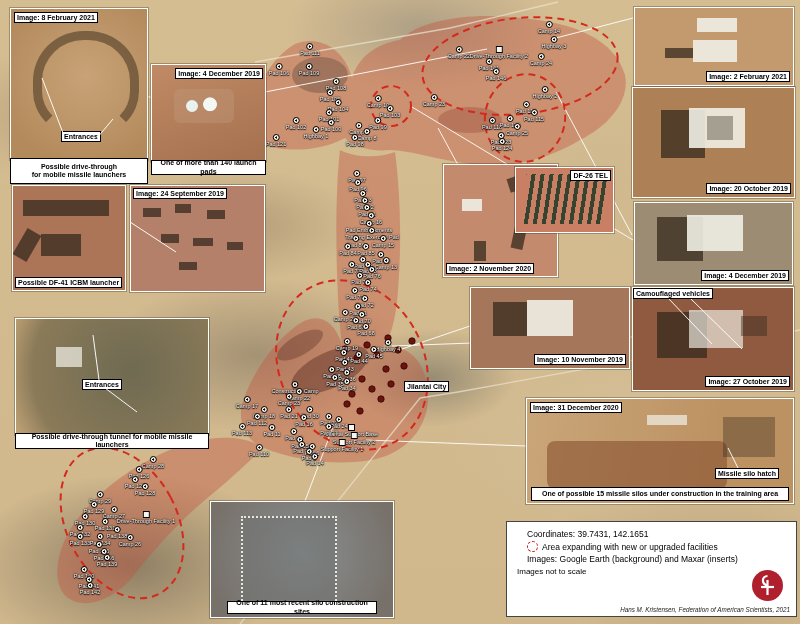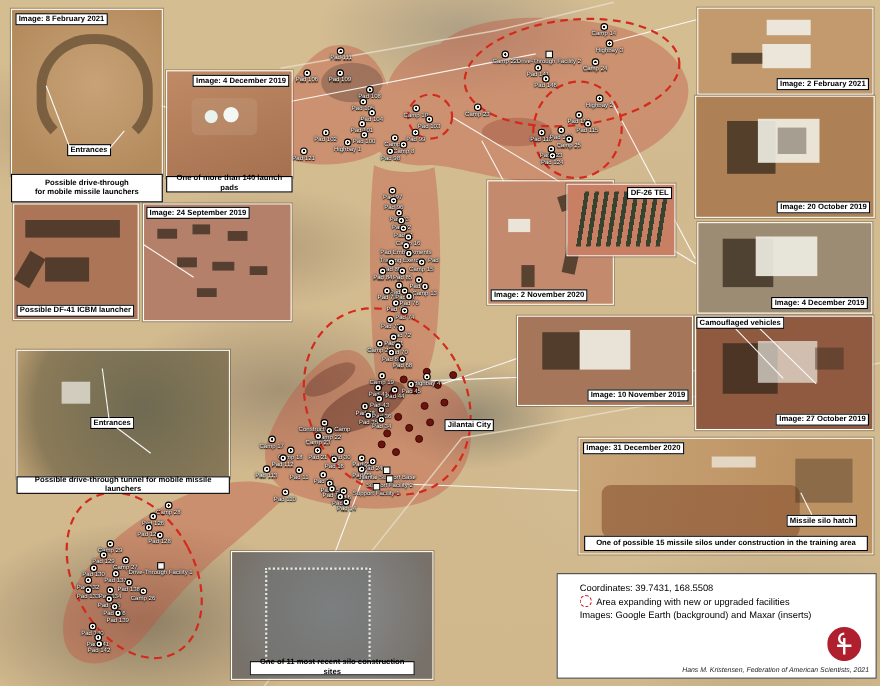--- a/index.html
+++ b/index.html
@@ -744,7 +744,7 @@
   <span class="boxlabel" style="left:404px;top:381px;z-index:12">Jilantai City</span>
 
   <div id="title-box">
-    <div class="tb-line">Coordinates: 39.7431, 168.5508</div>
+    <div class="tb-line">Coordinates: 39.7431, 142.1651</div>
     <div class="tb-line tb-legend">
       <span class="legend-circ"></span>
       <span>Area expanding with new or upgraded facilities</span>

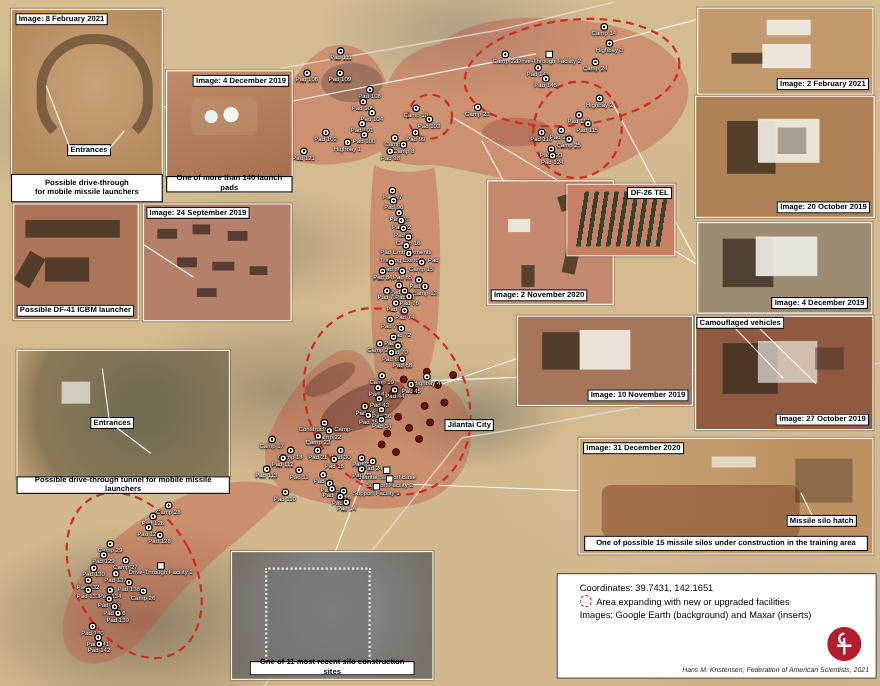--- a/index.html
+++ b/index.html
@@ -750,6 +750,7 @@
       <span>Area expanding with new or upgraded facilities</span>
     </div>
     <div class="tb-line">Images: Google Earth (background) and Maxar (inserts)</div>
+    <div class="tb-scale">Images not to scale</div>
     <div class="tb-credit">Hans M. Kristensen, Federation of American Scientists, 2021</div>
     <div id="fas-logo">
       <svg width="31" height="31" viewBox="0 0 31 31">

